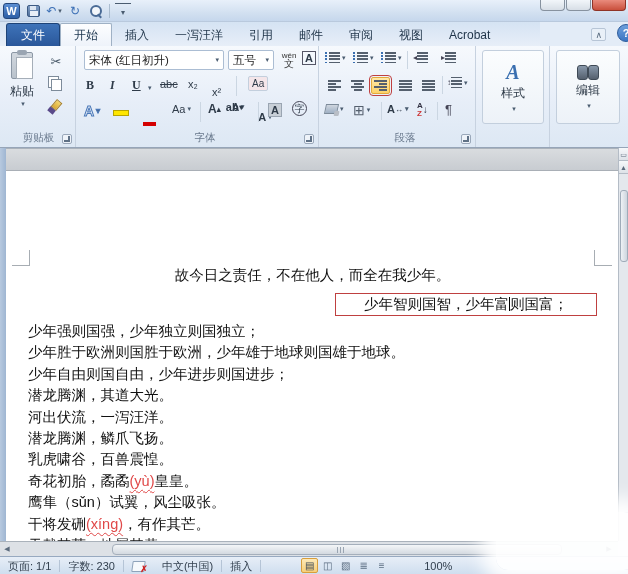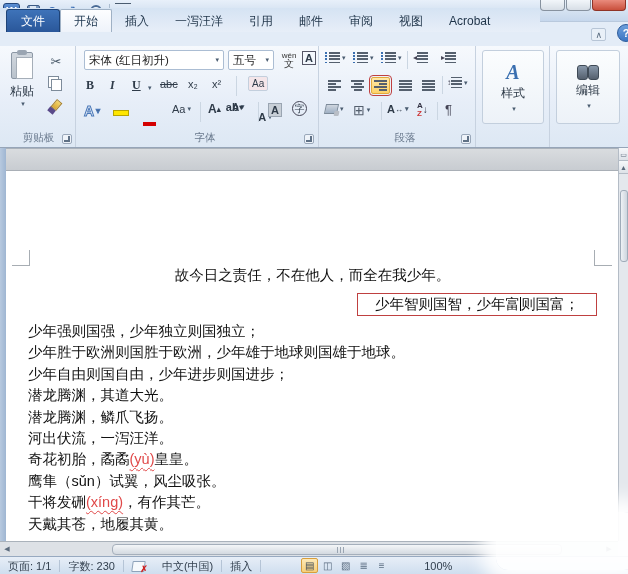--- a/index.html
+++ b/index.html
@@ -36,7 +36,7 @@
   .winbtn.close { width:34px; background:linear-gradient(#e98b7d,#c94f3c); border-color:#8f3326; }
 
   
-  .tabrow { position:absolute; left:0; top:8px; width:540px; height:24px;
+  .tabrow { position:absolute; left:0; top:22px; width:540px; height:24px;
             background:linear-gradient(#d5e3f3,#e7eef8); display:flex; align-items:flex-end; }
   .tab { height:22px; padding:0 13px; display:flex; align-items:center; font-size:12px;
          color:#1e3348; cursor:default; }

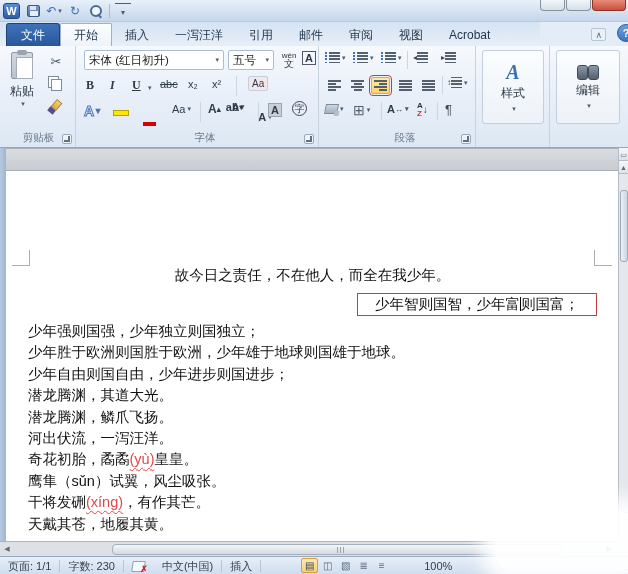--- a/index.html
+++ b/index.html
@@ -294,7 +294,7 @@
       <div class="rbtn" style="left:112px;top:32px;font-size:11px;">
           <span>x₂</span>
         </div>
-      <div class="rbtn" style="left:136px;top:32px;font-size:11px;">
+      <div class="rbtn" style="left:136px;top:40px;font-size:11px;">
           <span>x²</span>
         </div>
       <div class="vsep" style="left:160px;top:30px;height:20px;"></div>

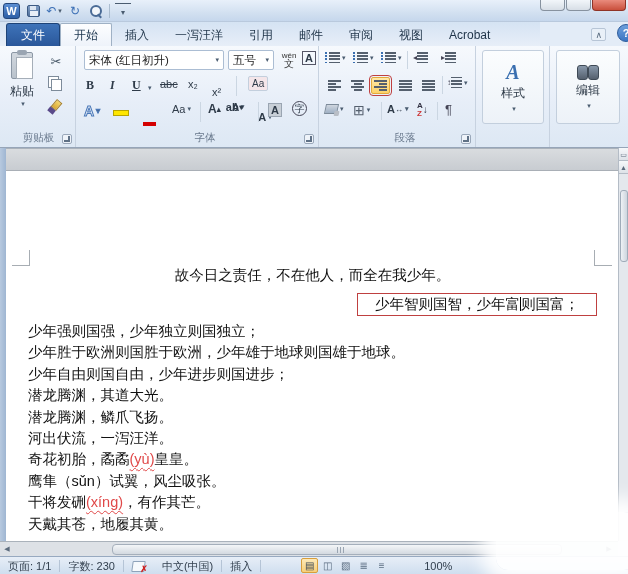--- a/index.html
+++ b/index.html
@@ -152,7 +152,7 @@
   .doc-line { height:21.4px; line-height:21.4px; white-space:nowrap; }
   .doc-line.align-center { text-align:center; height:28px; line-height:20px; }
   .doc-line.align-right { text-align:right; height:26px; line-height:20px; margin-bottom:2px; }
-  .redbox { display:inline-block; border:1.5px solid #bf4040; padding:1px 17px; line-height:19px; }
+  .redbox { display:inline-block; border:1.5px solid #bf4040; padding:1px 28px; line-height:19px; }
   .caret { display:inline-block; width:1px; height:14px; background:#000; vertical-align:-2px; }
   .red-text { color:#e04848; text-decoration:underline wavy #e04848 1px; text-underline-offset:3px; }
 

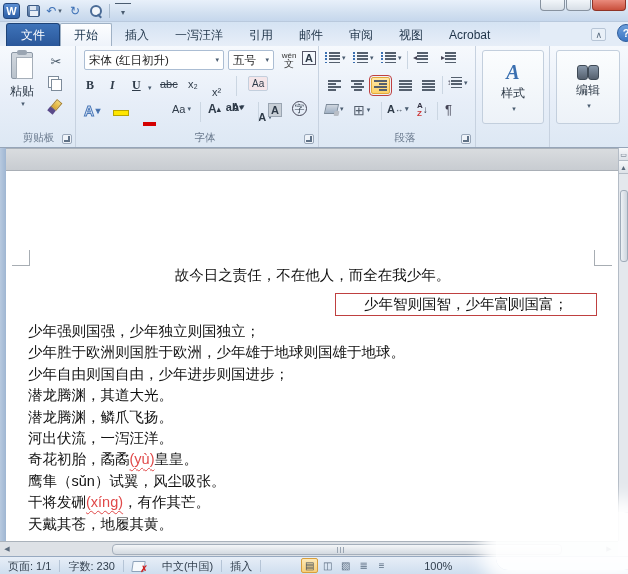--- a/index.html
+++ b/index.html
@@ -472,8 +472,8 @@
         <div class="doc-line align-left"><span>少年胜于欧洲则国胜于欧洲，少年雄于地球则国雄于地球。</span></div>
         <div class="doc-line align-left"><span>少年自由则国自由，少年进步则国进步；</span></div>
         <div class="doc-line align-left"><span>潜龙腾渊，其道大光。</span></div>
+        <div class="doc-line align-left"><span>河出伏流，一泻汪洋。</span></div>
         <div class="doc-line align-left"><span>潜龙腾渊，鳞爪飞扬。</span></div>
-        <div class="doc-line align-left"><span>河出伏流，一泻汪洋。</span></div>
         <div class="doc-line align-left"><span>奇花初胎，矞矞</span><span class="red-text">(yù)</span><span>皇皇。</span></div>
         <div class="doc-line align-left"><span>鹰隼（sǔn）试翼，风尘吸张。</span></div>
         <div class="doc-line align-left"><span>干将发硎</span><span class="red-text">(xíng)</span><span>，有作其芒。</span></div>

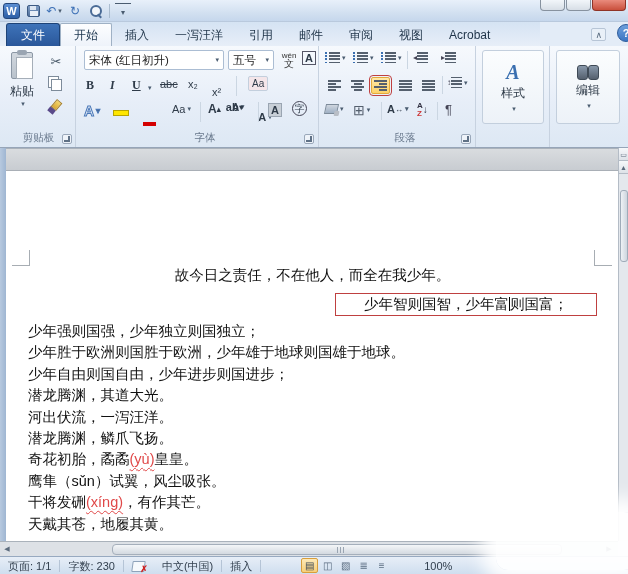--- a/index.html
+++ b/index.html
@@ -474,6 +474,7 @@
         <div class="doc-line align-left"><span>潜龙腾渊，其道大光。</span></div>
         <div class="doc-line align-left"><span>河出伏流，一泻汪洋。</span></div>
         <div class="doc-line align-left"><span>潜龙腾渊，鳞爪飞扬。</span></div>
+        <div class="doc-line align-left"><span>乳虎啸谷，百兽震惶。</span></div>
         <div class="doc-line align-left"><span>奇花初胎，矞矞</span><span class="red-text">(yù)</span><span>皇皇。</span></div>
         <div class="doc-line align-left"><span>鹰隼（sǔn）试翼，风尘吸张。</span></div>
         <div class="doc-line align-left"><span>干将发硎</span><span class="red-text">(xíng)</span><span>，有作其芒。</span></div>

